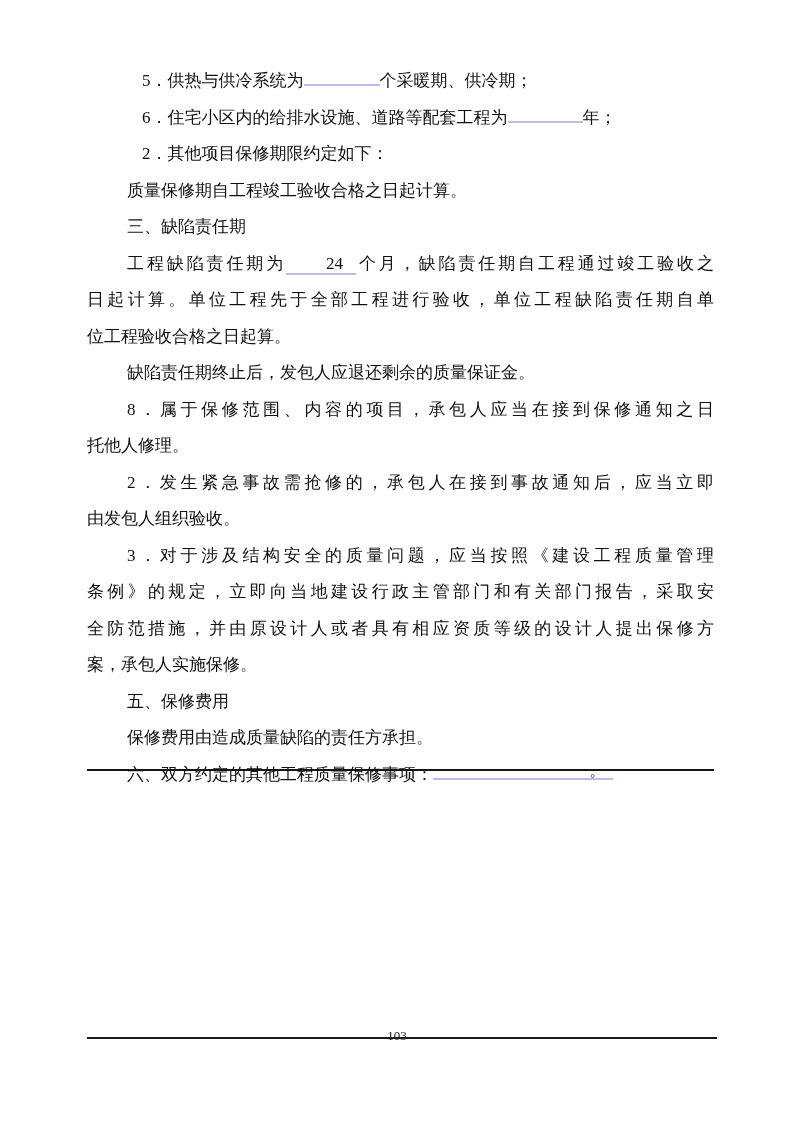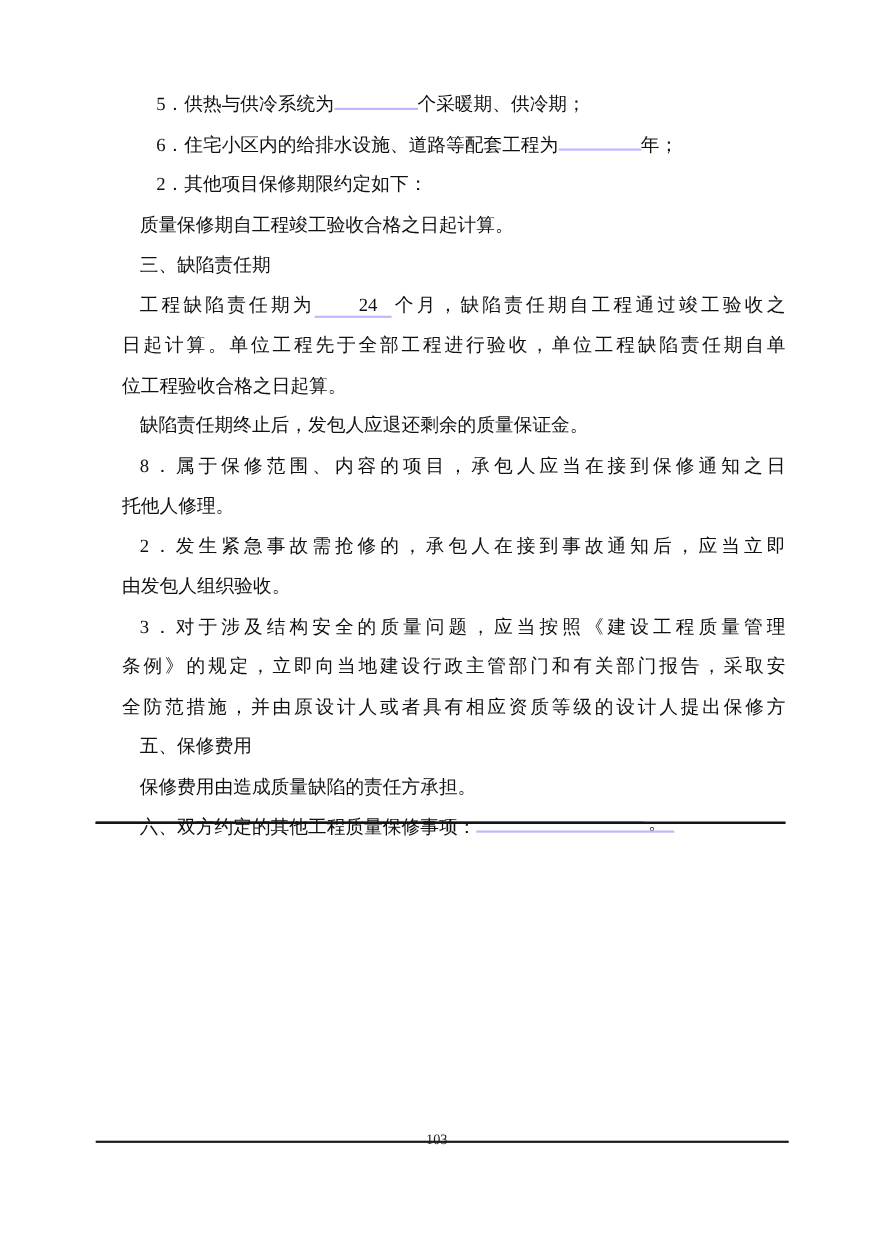--- a/index.html
+++ b/index.html
@@ -19,7 +19,7 @@
   }
   .doc-body {
     position: absolute;
-    top: 77px;
+    top: 63px;
     left: 87px;
     width: 627px;
   }

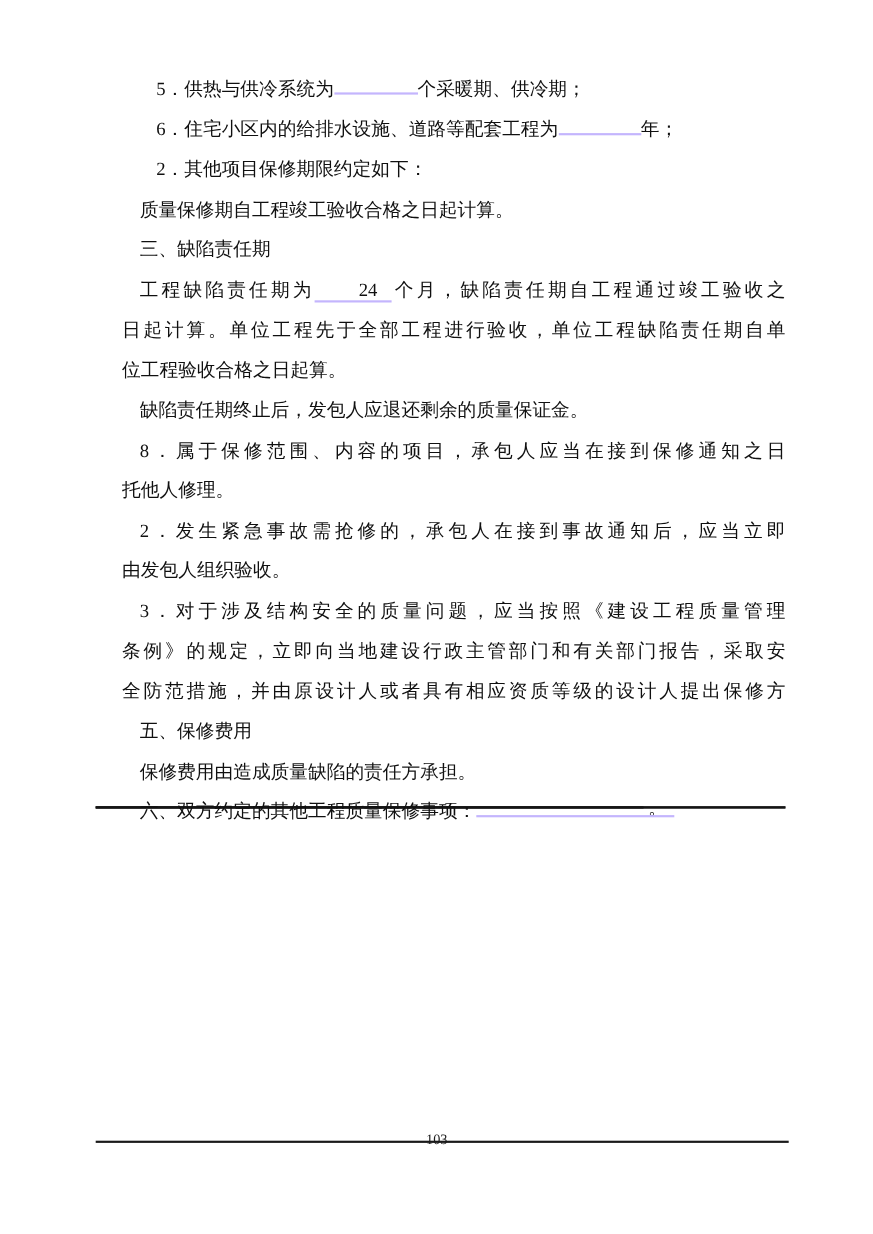--- a/index.html
+++ b/index.html
@@ -36,7 +36,7 @@
   }
   .line.indent { text-indent: 40px; }
   .line.item-top { text-indent: 55px; }
-  .line.flush { text-indent: 0; margin-left: 24px; }
+  .line.flush { text-indent: 0; }
   .blank {
     display: inline-block;
     border-bottom: 2px solid #c4b5fd;

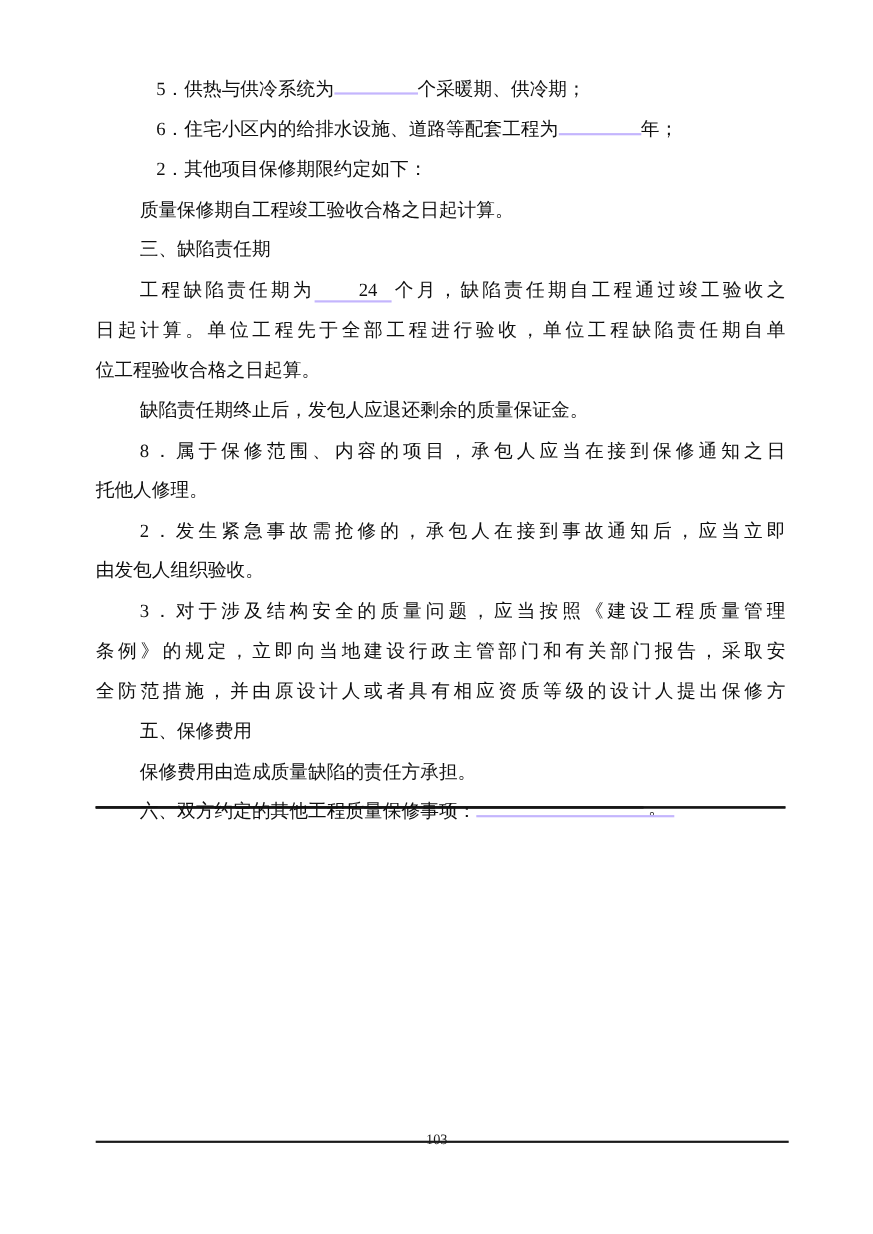--- a/index.html
+++ b/index.html
@@ -105,6 +105,7 @@
       <div class="line indent justify"><span>3．对于涉及结构安全的质量问题，应当按照《建设工程质量管理</span></div>
       <div class="line flush justify"><span>条例》的规定，立即向当地建设行政主管部门和有关部门报告，采取安</span></div>
       <div class="line flush justify"><span>全防范措施，并由原设计人或者具有相应资质等级的设计人提出保修方</span></div>
+      <div class="line flush"><span>案，承包人实施保修。</span></div>
       <div class="line indent"><span>五、保修费用</span></div>
       <div class="line indent"><span>保修费用由造成质量缺陷的责任方承担。</span></div>
       <div class="line indent"><span>六、双方约定的其他工程质量保修事项：</span><span class="blank" style="width: 180px;"></span></div>

